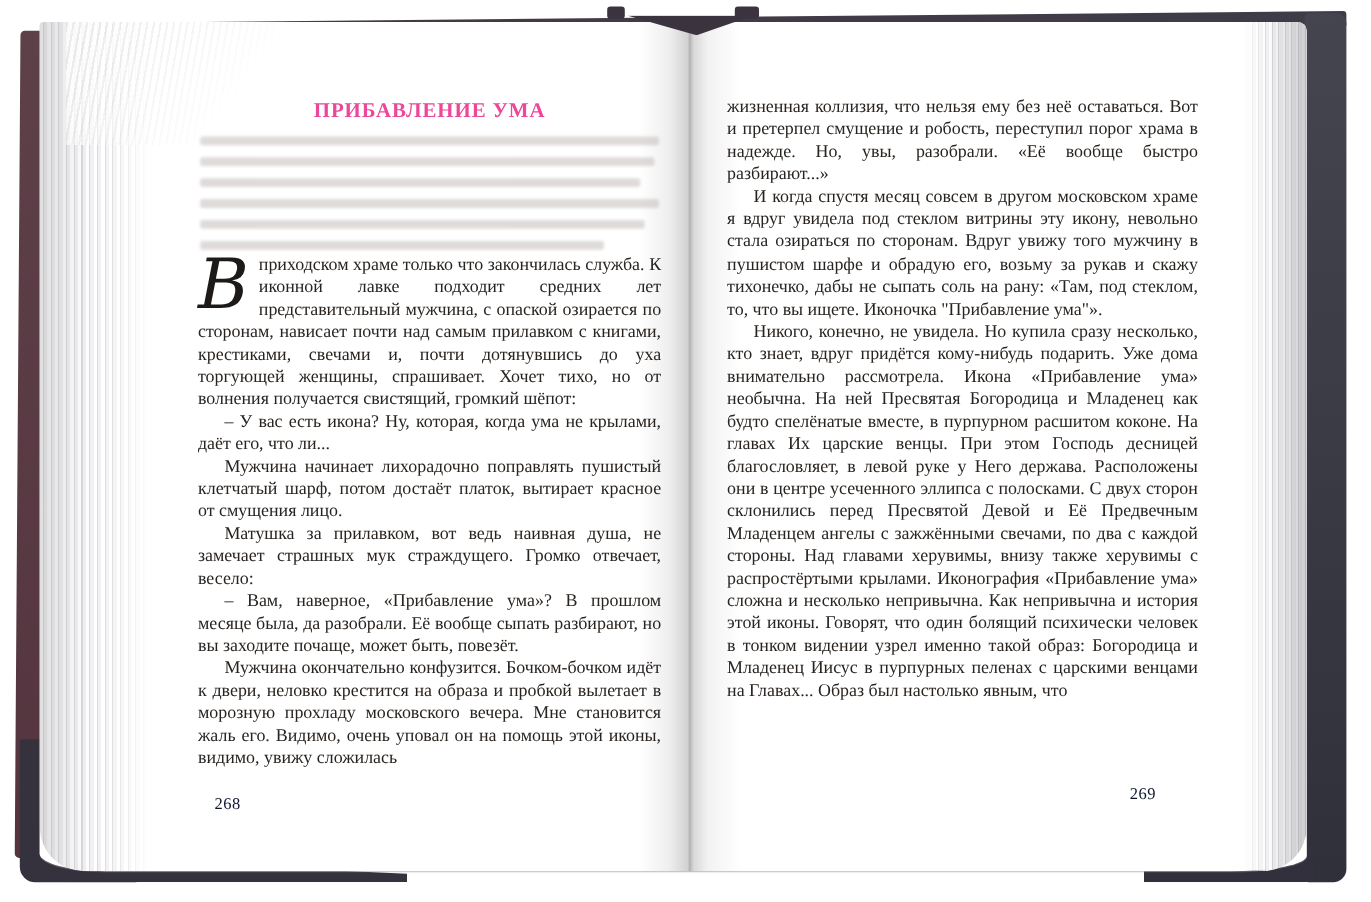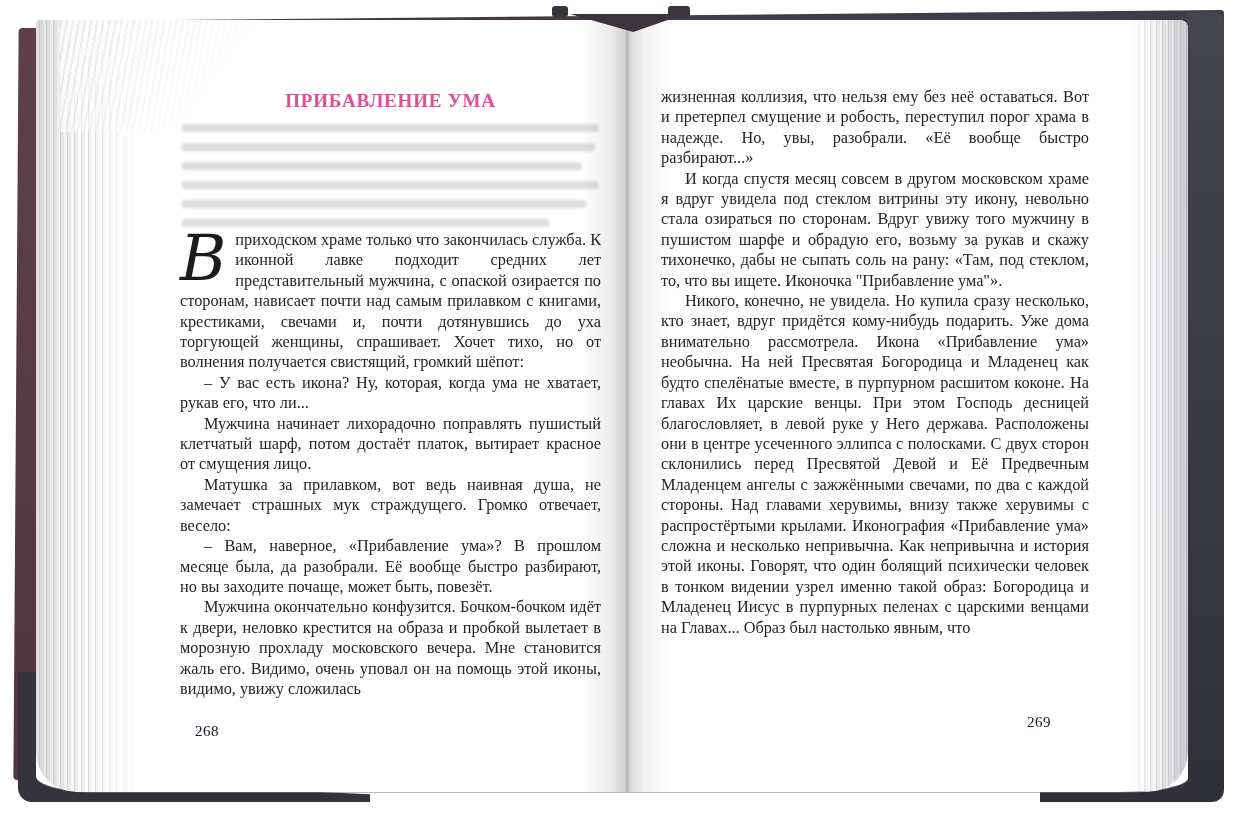--- a/index.html
+++ b/index.html
@@ -104,7 +104,7 @@
     <p class="para noindent">
       <span class="dropcap">В</span><span>приходском храме только что закончилась служба. К иконной лавке подходит средних лет представительный мужчина, с опаской озирается по сторонам, нависает почти над самым прилавком с книгами, крестиками, свечами и, почти дотянувшись до уха торгующей женщины, спрашивает. Хочет тихо, но от волнения получается свистящий, громкий шёпот:</span>
     </p>
-    <p class="para">– У вас есть икона? Ну, которая, когда ума не хватает, рукав его, что ли...</p>
+    <p class="para">– У вас есть икона? Ну, которая, когда ума не крылами, даёт его, что ли...</p>
     <p class="para">Мужчина начинает лихорадочно поправлять пушистый клетчатый шарф, потом достаёт платок, вытирает красное от смущения лицо.</p>
     <p class="para">Матушка за прилавком, вот ведь наивная душа, не замечает страшных мук страждущего. Громко отвечает, весело:</p>
     <p class="para">– Вам, наверное, «Прибавление ума»? В прошлом месяце была, да разобрали. Её вообще быстро разбирают, но вы заходите почаще, может быть, повезёт.</p>

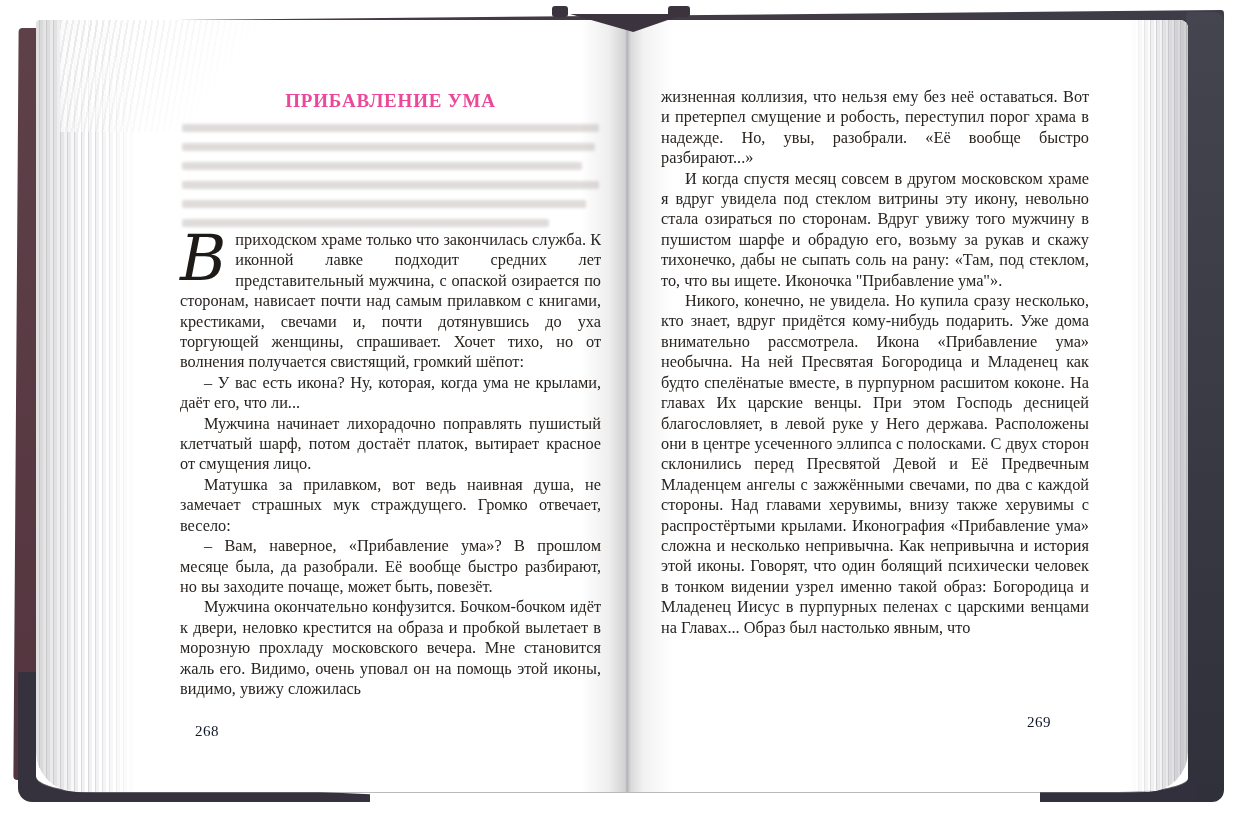--- a/index.html
+++ b/index.html
@@ -107,7 +107,7 @@
     <p class="para">– У вас есть икона? Ну, которая, когда ума не крылами, даёт его, что ли...</p>
     <p class="para">Мужчина начинает лихорадочно поправлять пушистый клетчатый шарф, потом достаёт платок, вытирает красное от смущения лицо.</p>
     <p class="para">Матушка за прилавком, вот ведь наивная душа, не замечает страшных мук страждущего. Громко отвечает, весело:</p>
-    <p class="para">– Вам, наверное, «Прибавление ума»? В прошлом месяце была, да разобрали. Её вообще быстро разбирают, но вы заходите почаще, может быть, повезёт.</p>
+    <p class="para">– Вам, наверное, «Прибавление ума»? В прошлом месяце была, да разобрали. Её вообще сыпать разбирают, но вы заходите почаще, может быть, повезёт.</p>
     <p class="para">Мужчина окончательно конфузится. Бочком-бочком идёт к двери, неловко крестится на образа и пробкой вылетает в морозную прохладу московского вечера. Мне становится жаль его. Видимо, очень уповал он на помощь этой иконы, видимо, увижу сложилась</p>
   </div>
 

